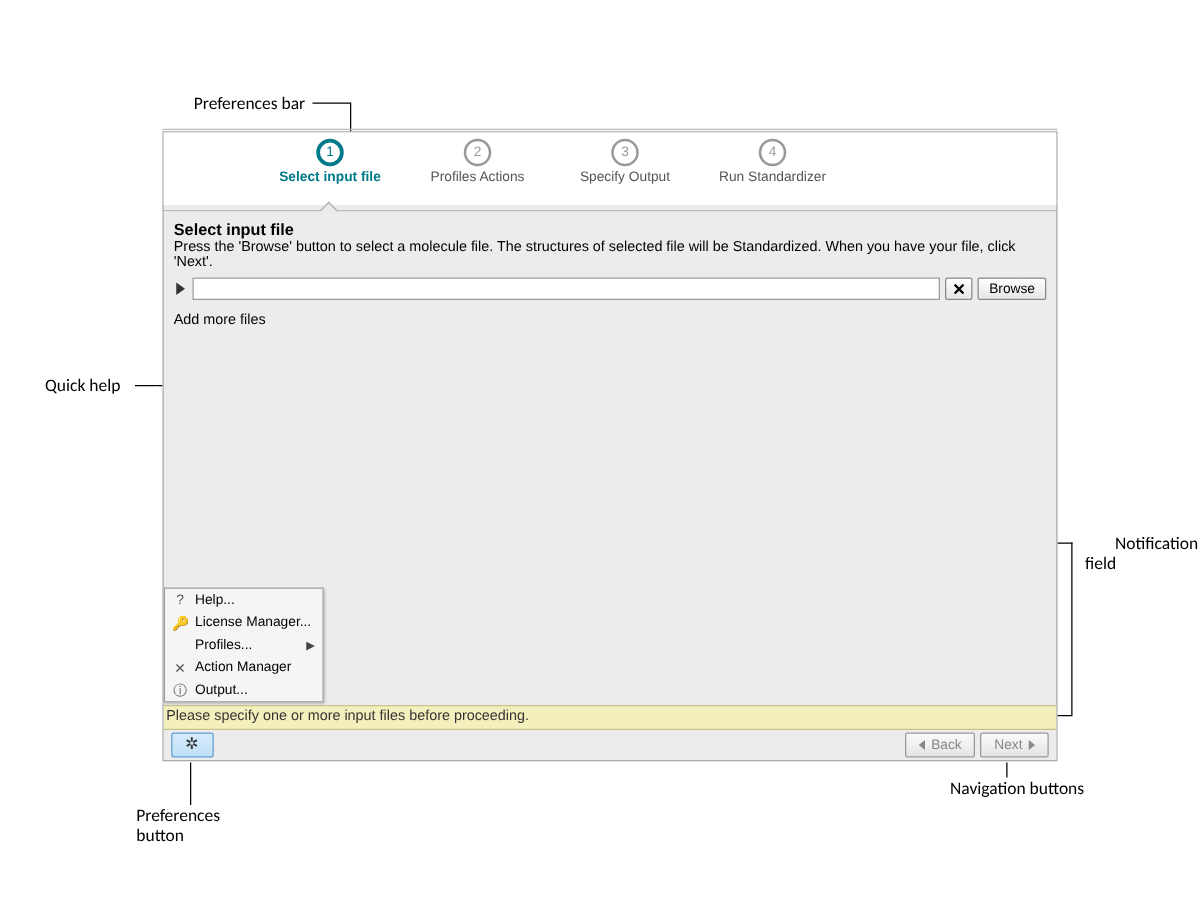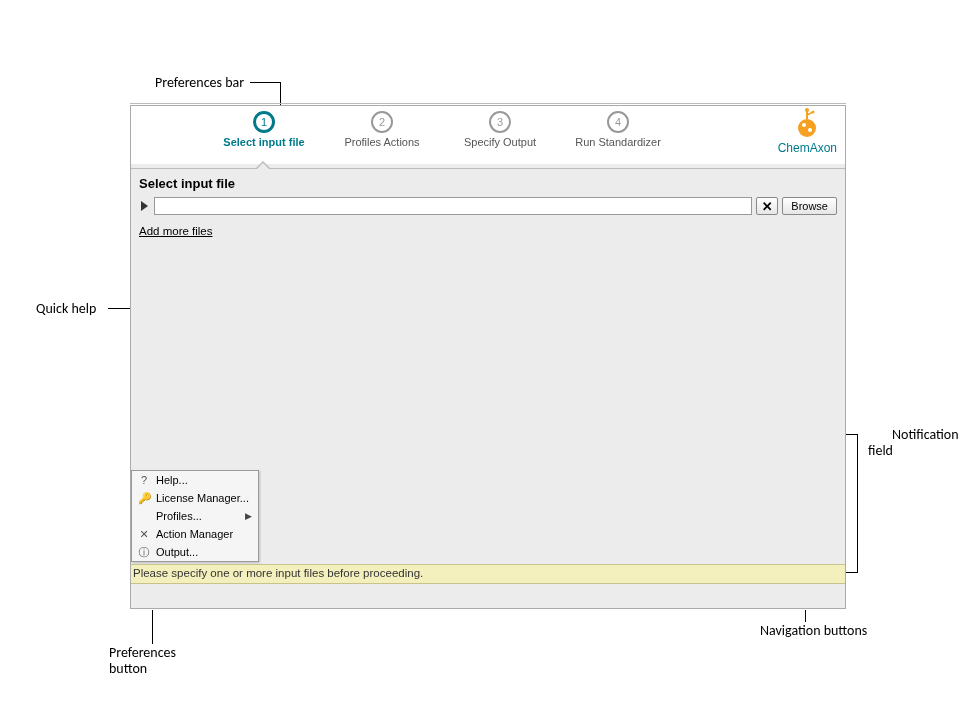--- a/index.html
+++ b/index.html
@@ -326,20 +326,6 @@
         <div class="step-label">Run Standardizer</div>
       </div>
     </div>
-    <div class="logo">
-      <div class="logo-icon">
-        <svg width="28" height="32" viewBox="0 0 28 32">
-          <circle cx="14" cy="20" r="9" fill="#f5a020"></circle>
-          <circle cx="11" cy="17" r="2" fill="#fff"></circle>
-          <circle cx="17" cy="22" r="2" fill="#fff"></circle>
-          <line x1="14" y1="11" x2="14" y2="2" stroke="#f5a020" stroke-width="2"></line>
-          <circle cx="14" cy="2" r="2" fill="#f5a020"></circle>
-          <line x1="14" y1="7" x2="20" y2="4" stroke="#f5a020" stroke-width="1.5"></line>
-          <circle cx="20" cy="4" r="1.5" fill="#f5a020"></circle>
-        </svg>
-      </div>
-      <div class="logo-name">ChemAxon</div>
-    </div>
   </div>
   <div class="pointer-up"></div>
   <div class="pointer-up-inner"></div>

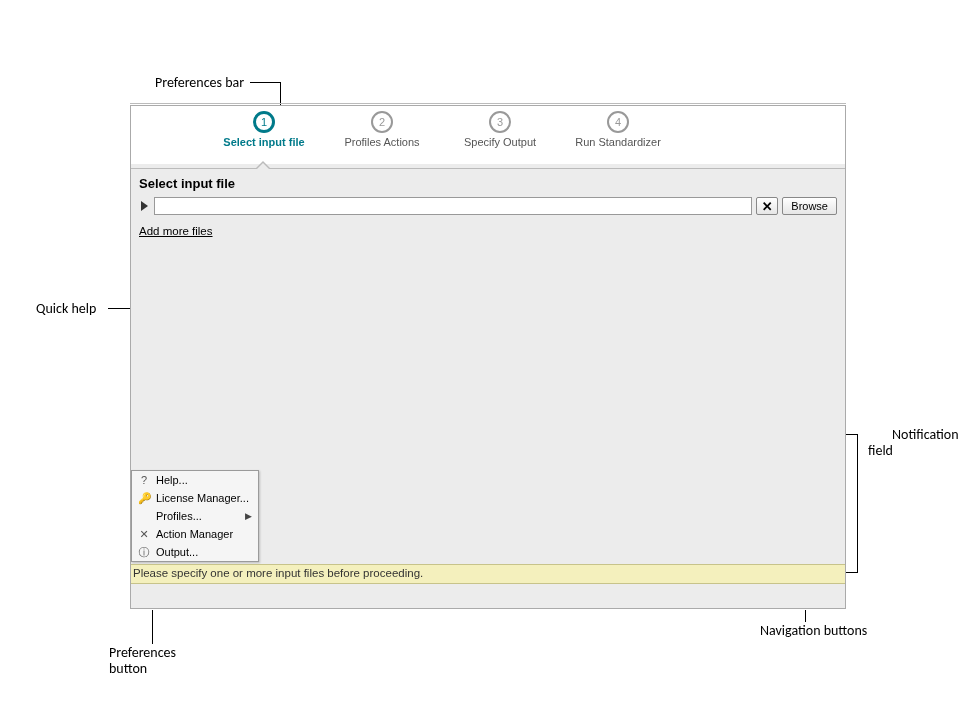--- a/index.html
+++ b/index.html
@@ -333,6 +333,7 @@
 
   <div class="content">
     <div class="heading">Select input file</div>
+    <div class="instr">Press the 'Browse' button to select a molecule file. The structures of selected file will be Standardized. When you have your file, click 'Next'.</div>
     <div class="file-row">
       <div class="tri"></div>
       <div class="file-input"></div>

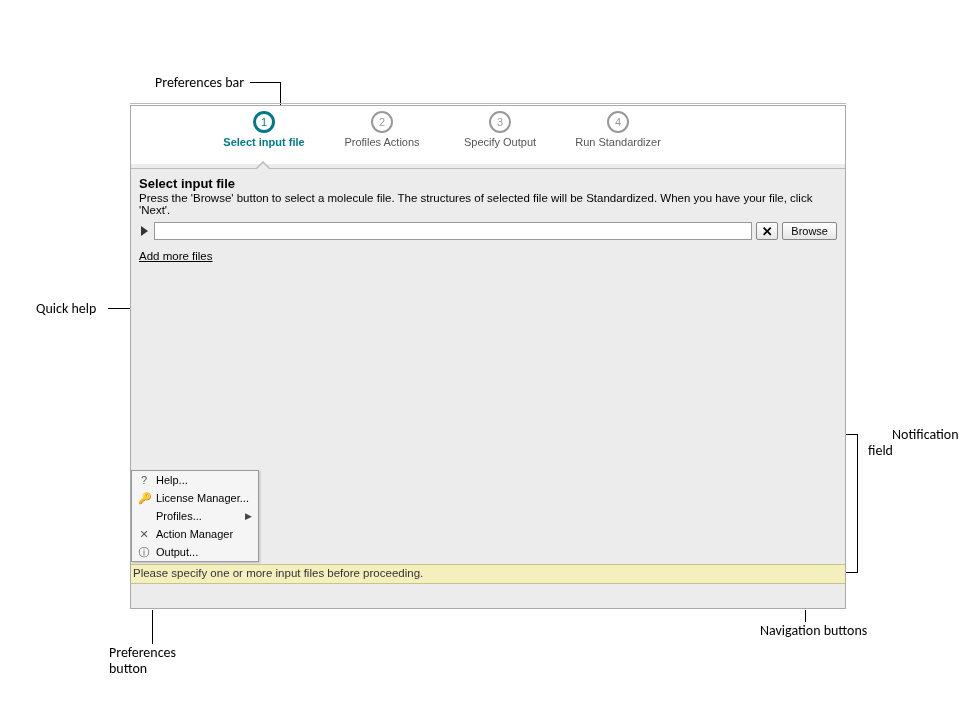--- a/index.html
+++ b/index.html
@@ -176,7 +176,6 @@
   }
   .add-more {
     margin-top: 10px;
-    text-decoration: underline;
     font-size: 11.5px;
     cursor: pointer;
     display: inline-block;

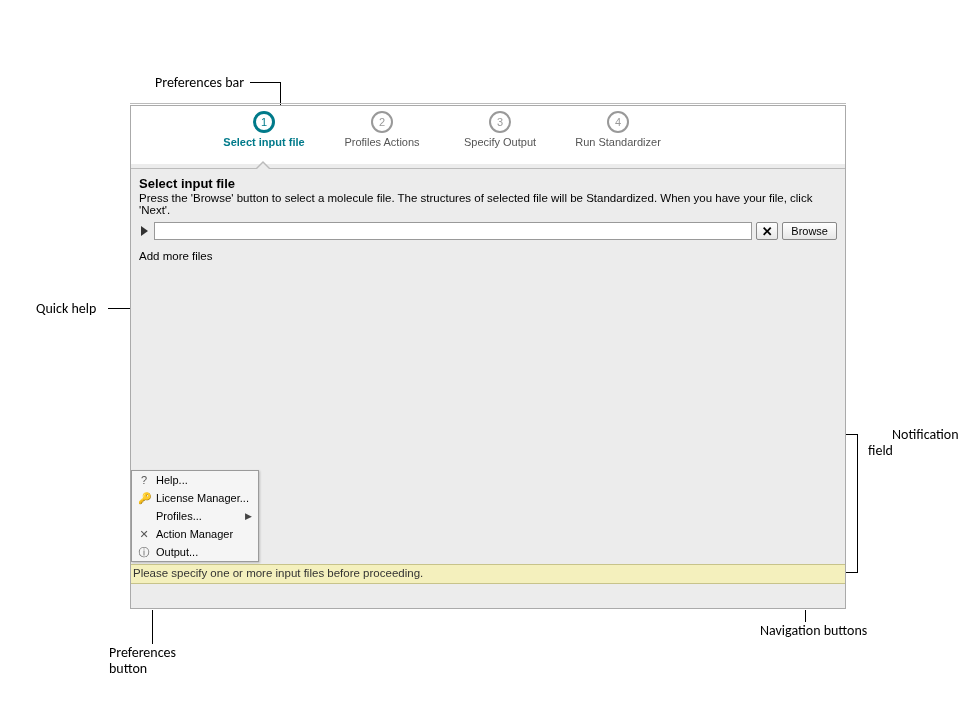--- a/index.html
+++ b/index.html
@@ -374,6 +374,20 @@
     <span>Please specify one or more input files before proceeding.</span>
   </div>
 
+  <div class="footer">
+    <div class="pref-btn">
+      <div class="gear"></div>
+    </div>
+    <div class="spacer"></div>
+    <div class="nav-btn">
+      <span class="arrow-left"></span>
+      <span>Back</span>
+    </div>
+    <div class="nav-btn">
+      <span>Next</span>
+      <span class="arrow-right"></span>
+    </div>
+  </div>
 
 </div>
 

